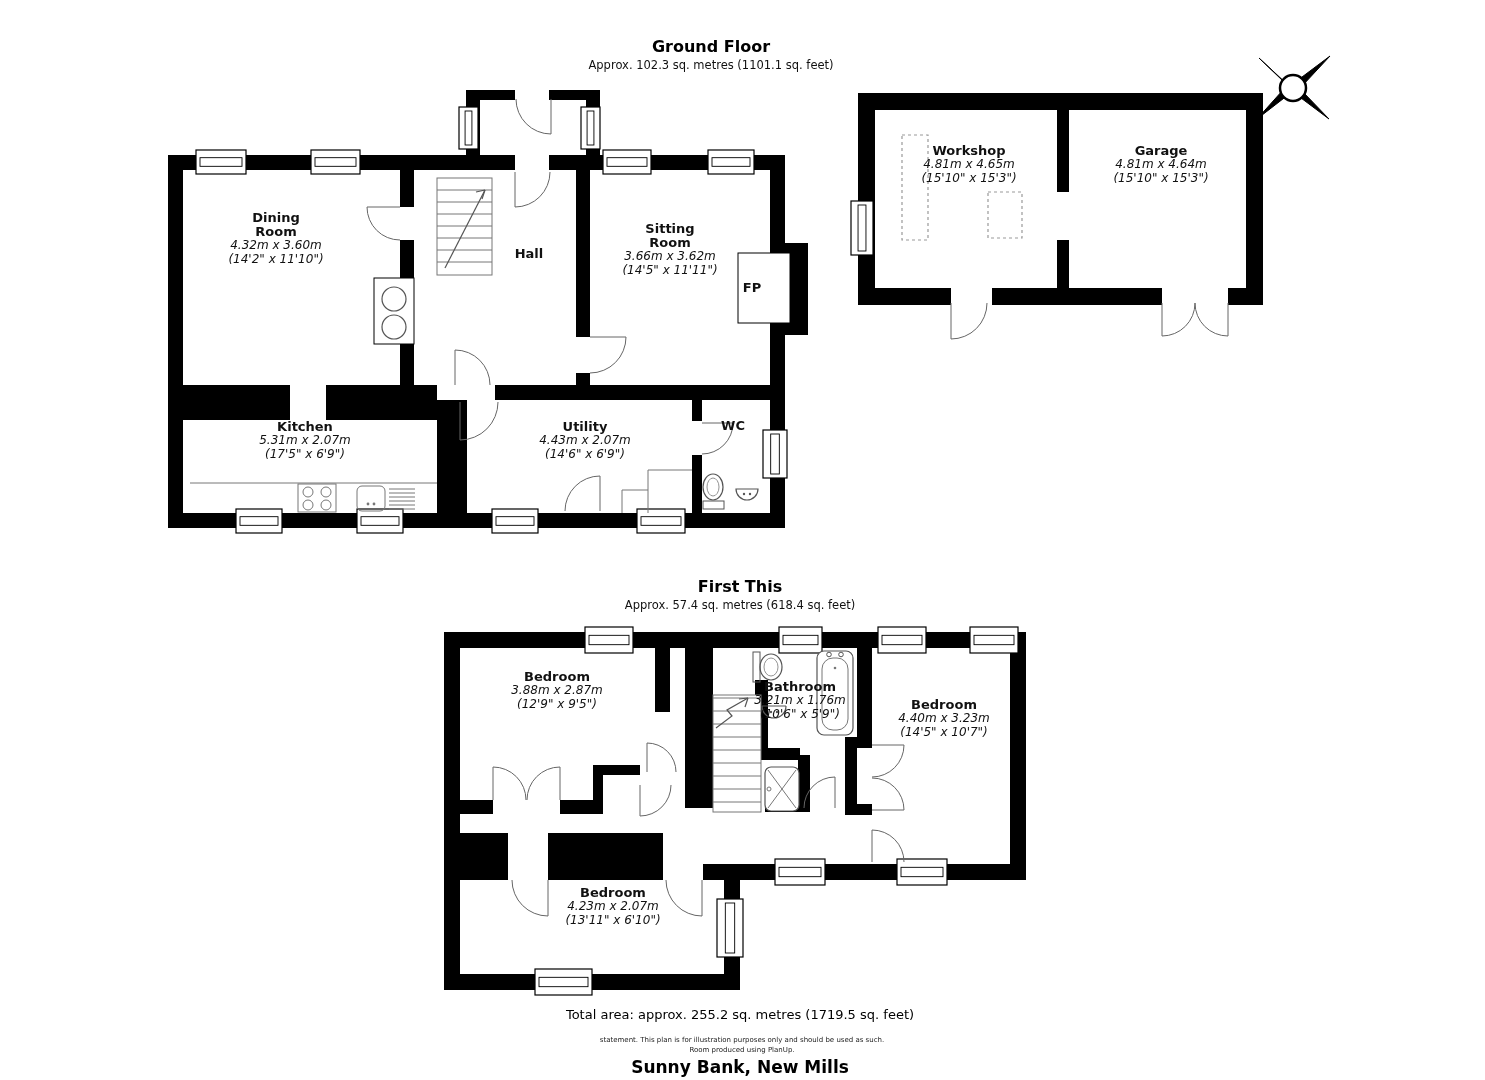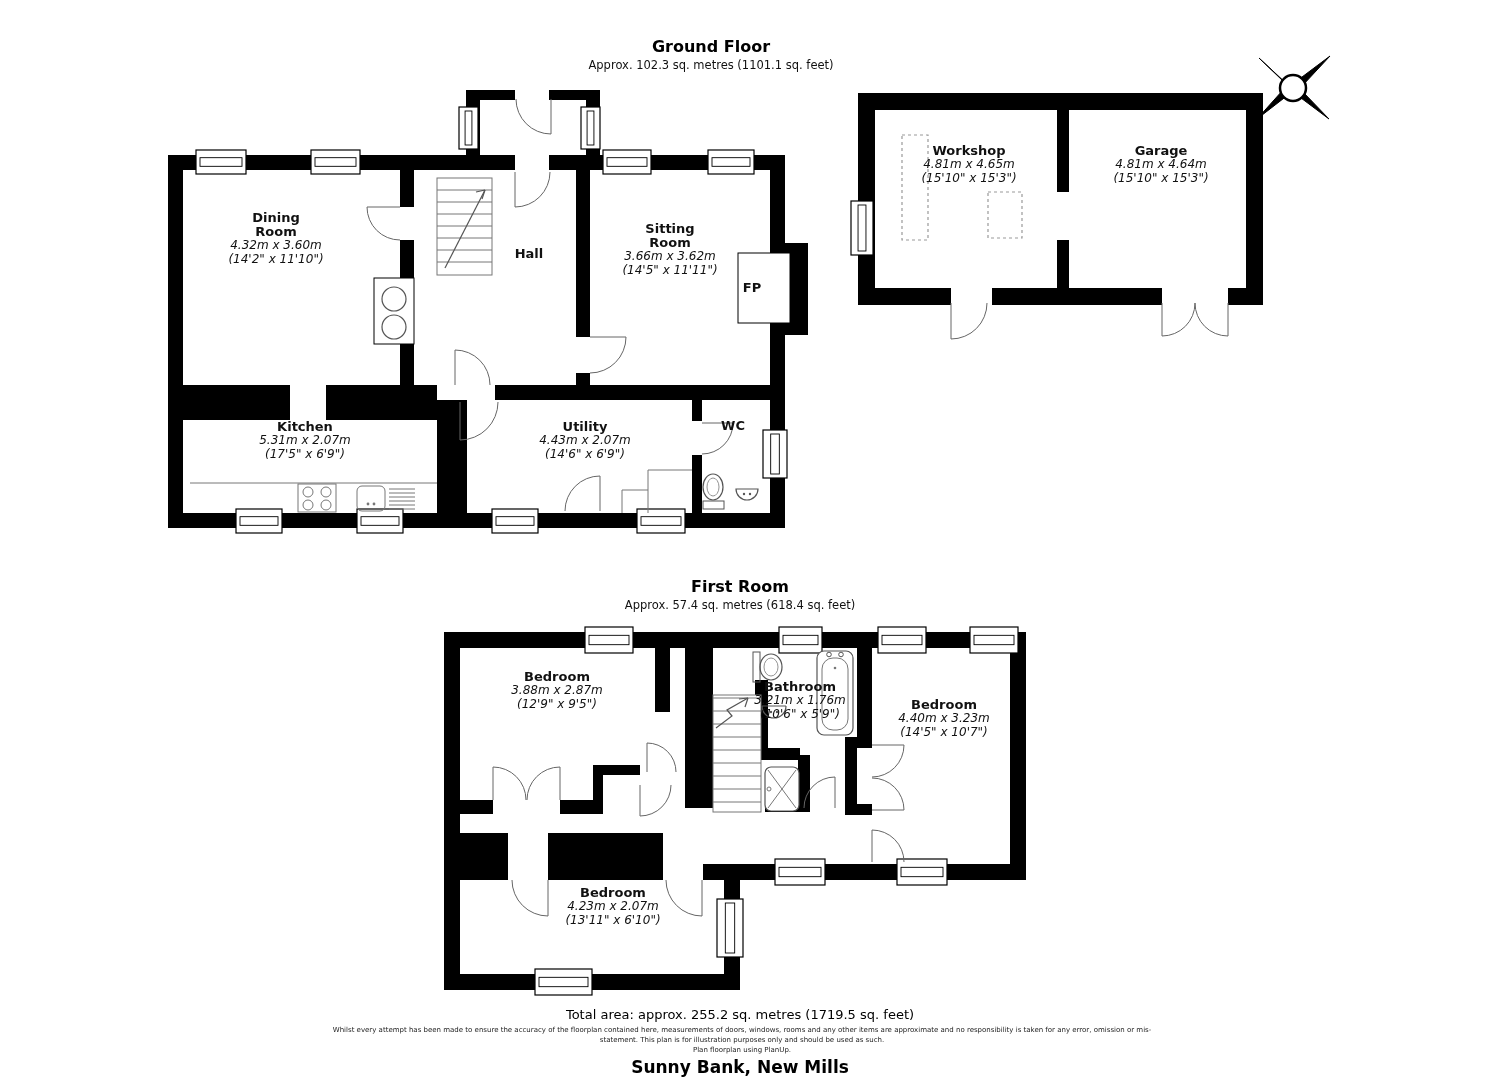--- a/index.html
+++ b/index.html
@@ -285,7 +285,7 @@
     </div>
 
     <div class="lbl" style="left:740px;top:577px">
-      <div class="big">First Room</div>
+      <div class="big">First This</div>
     </div>
     <div class="lbl" style="left:740px;top:598px">
       <div class="sub">Approx. 57.4 sq. metres (618.4 sq. feet)</div>

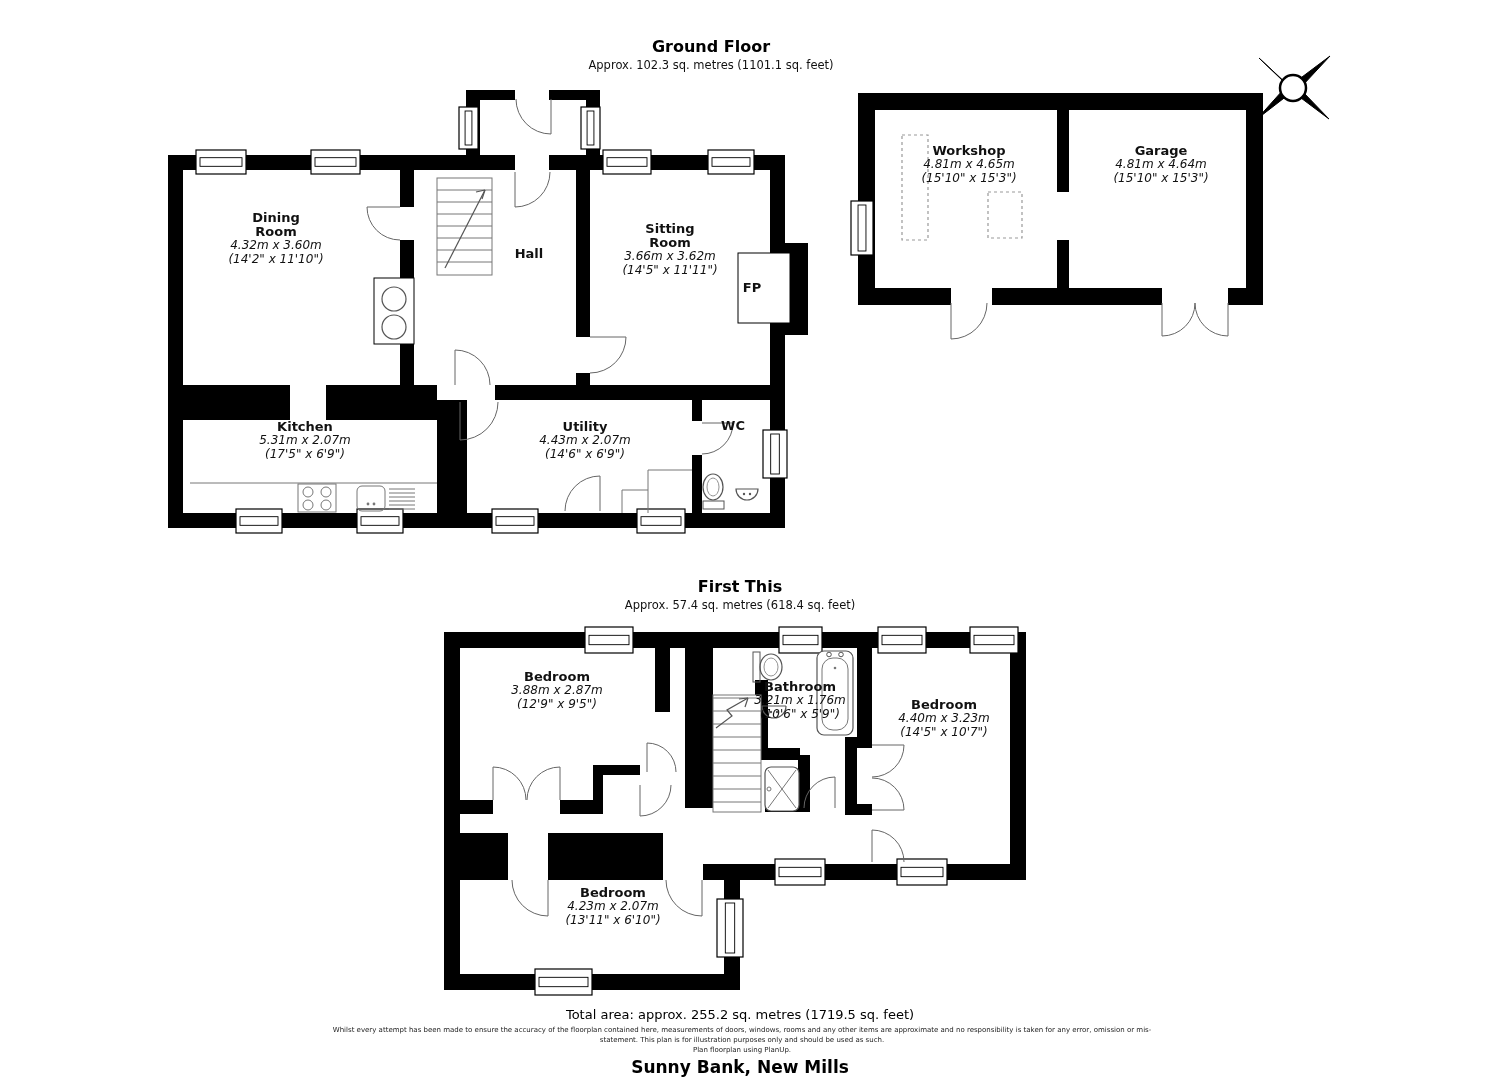--- a/index.html
+++ b/index.html
@@ -313,7 +313,6 @@
     </div>
 
     <div class="lbl total" style="left:740px;top:1007px">Total area: approx. 255.2 sq. metres (1719.5 sq. feet)</div>
-    <div class="lbl disc" style="left:742px;top:1026px">Whilst every attempt has been made to ensure the accuracy of the floorplan contained here, measurements of doors, windows, rooms and any other items are approximate and no responsibility is taken for any error, omission or mis-</div>
     <div class="lbl disc" style="left:742px;top:1036px">statement. This plan is for illustration purposes only and should be used as such.</div>
     <div class="lbl disc" style="left:742px;top:1046px">Plan floorplan using PlanUp.</div>
     <div class="lbl prop" style="left:740px;top:1057px">Sunny Bank, New Mills</div>

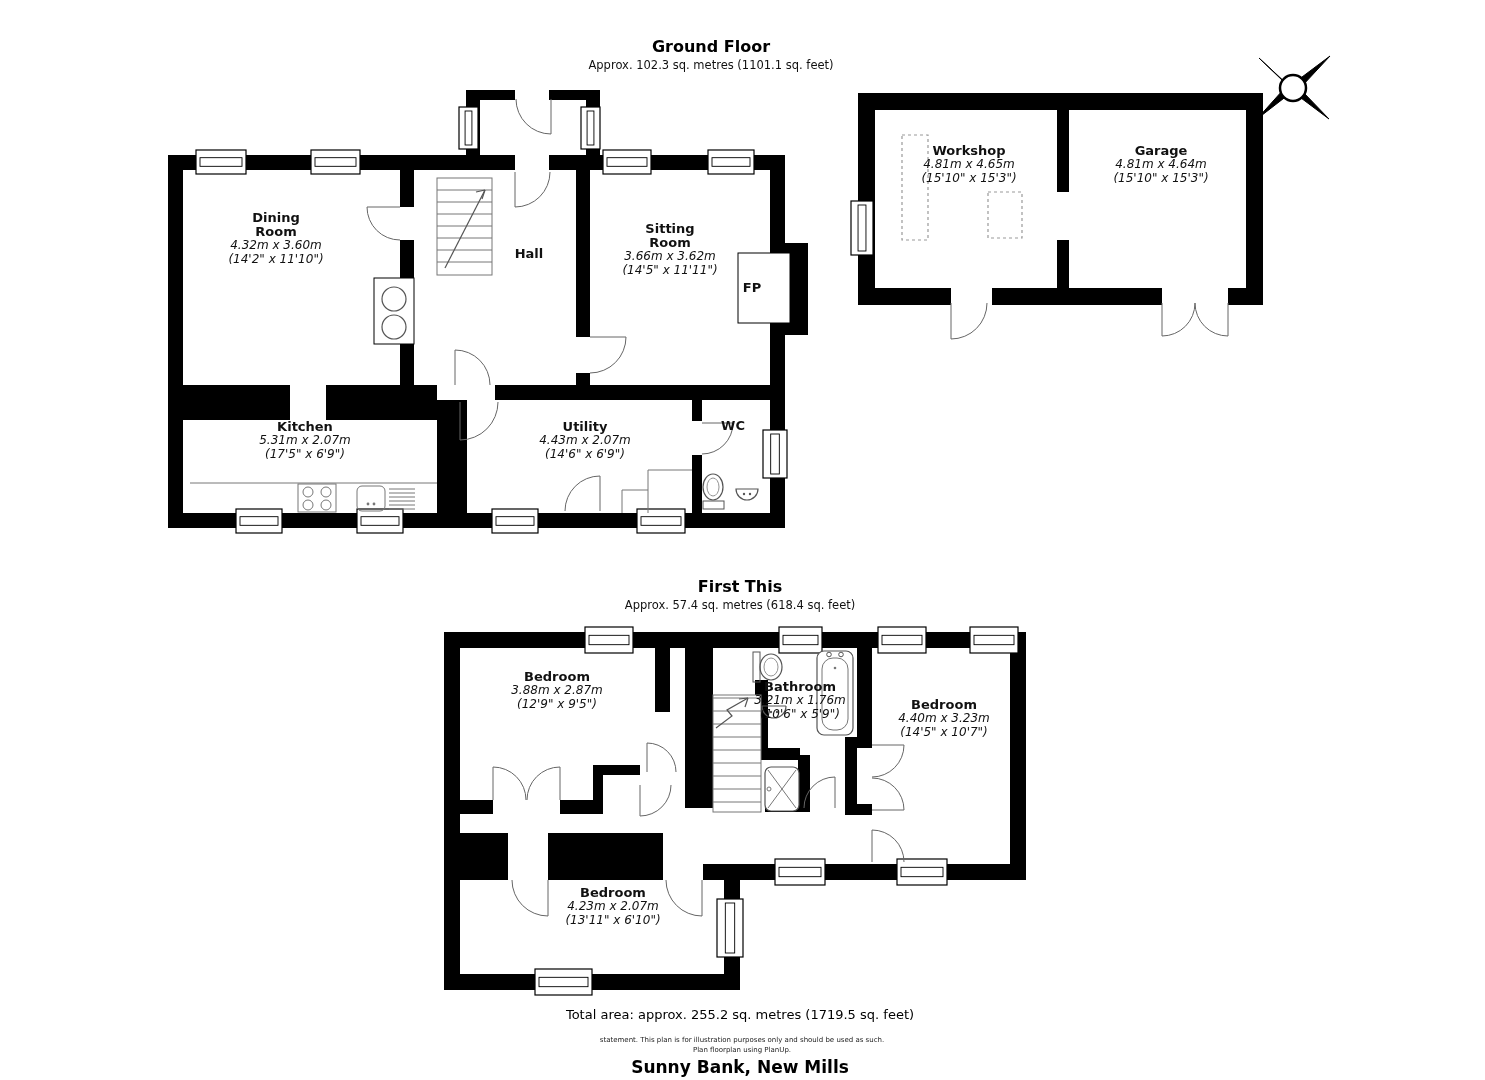--- a/index.html
+++ b/index.html
@@ -314,7 +314,7 @@
 
     <div class="lbl total" style="left:740px;top:1007px">Total area: approx. 255.2 sq. metres (1719.5 sq. feet)</div>
     <div class="lbl disc" style="left:742px;top:1036px">statement. This plan is for illustration purposes only and should be used as such.</div>
-    <div class="lbl disc" style="left:742px;top:1046px">Plan floorplan using PlanUp.</div>
+    <div class="lbl disc" style="left:742px;top:1046px">Room produced using PlanUp.</div>
     <div class="lbl prop" style="left:740px;top:1057px">Sunny Bank, New Mills</div>
   </div>
 </div>

